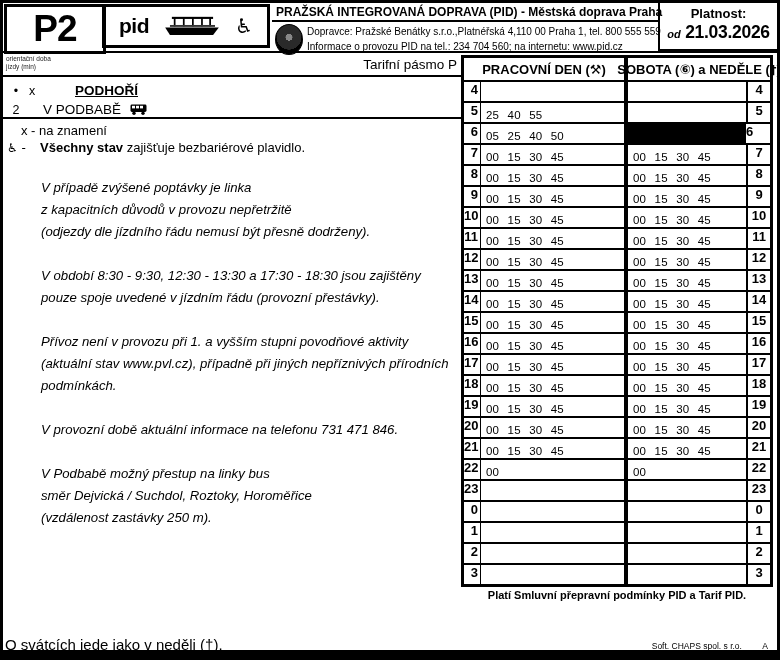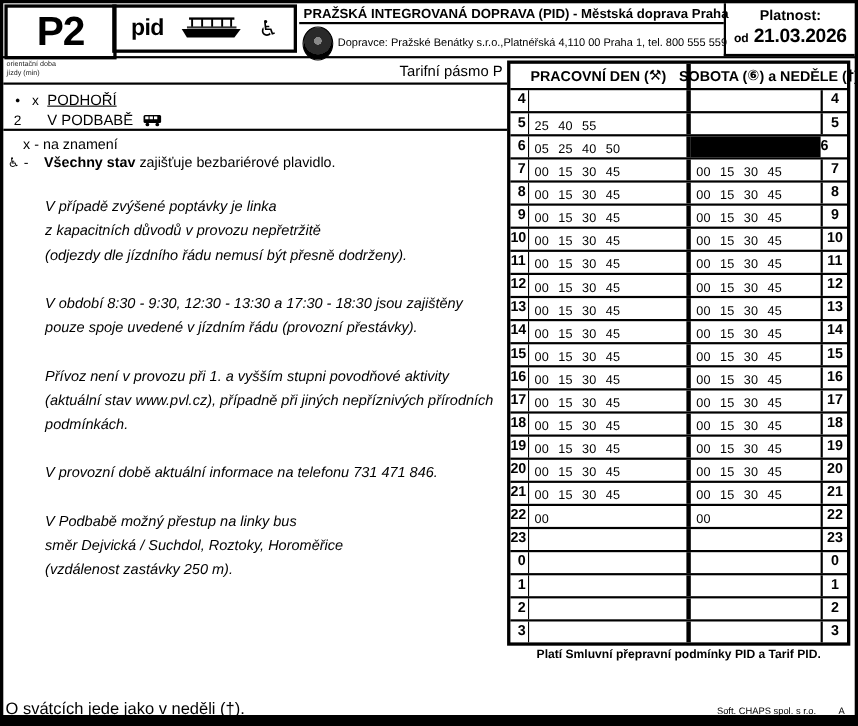--- a/index.html
+++ b/index.html
@@ -28,7 +28,7 @@
     border-bottom:2px solid #000;box-sizing:border-box;text-align:center;}
   .validity-label{font-size:13px;font-weight:bold;margin-top:3px;}
   .validity-date{margin-top:1px;font-weight:bold;white-space:nowrap;}
-  .validity-date .od{font-size:11px;}
+  .validity-date .od{font-size:11px;font-style:italic;}
   .validity-date .dt{font-size:17.5px;letter-spacing:-0.3px;}
   .header-underline{position:absolute;left:0;top:51px;width:780px;height:2px;background:#000;}
 

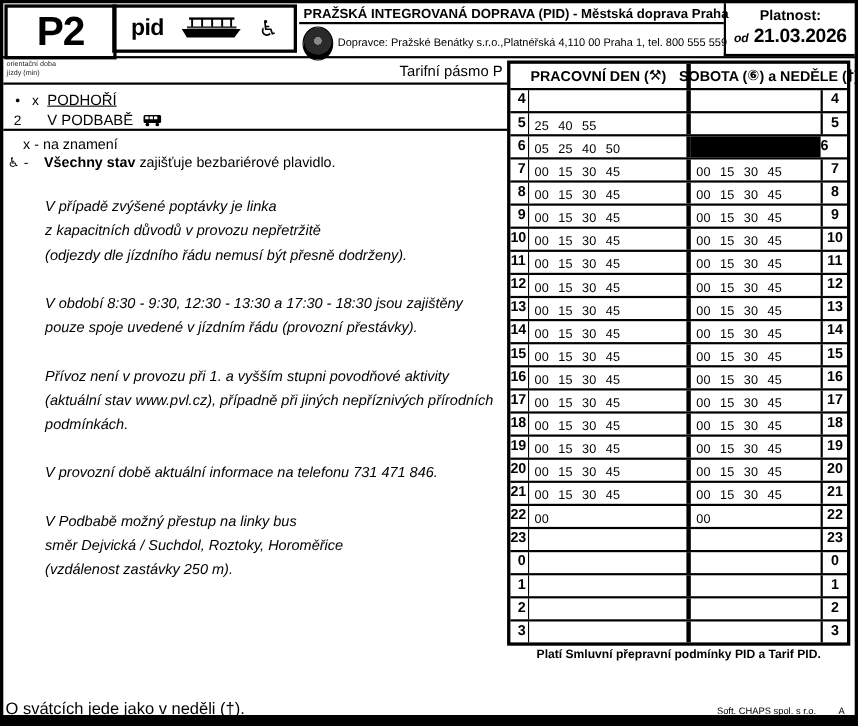--- a/index.html
+++ b/index.html
@@ -103,6 +103,7 @@
       <div class="emblem"></div>
       <div class="agency-lines">
         <div>Dopravce: Pražské Benátky s.r.o.,Platnéřská 4,110 00 Praha 1, tel. 800 555 559</div>
+        <div>Informace o provozu PID na tel.: 234 704 560; na internetu: www.pid.cz</div>
       </div>
     </div>
   </div>

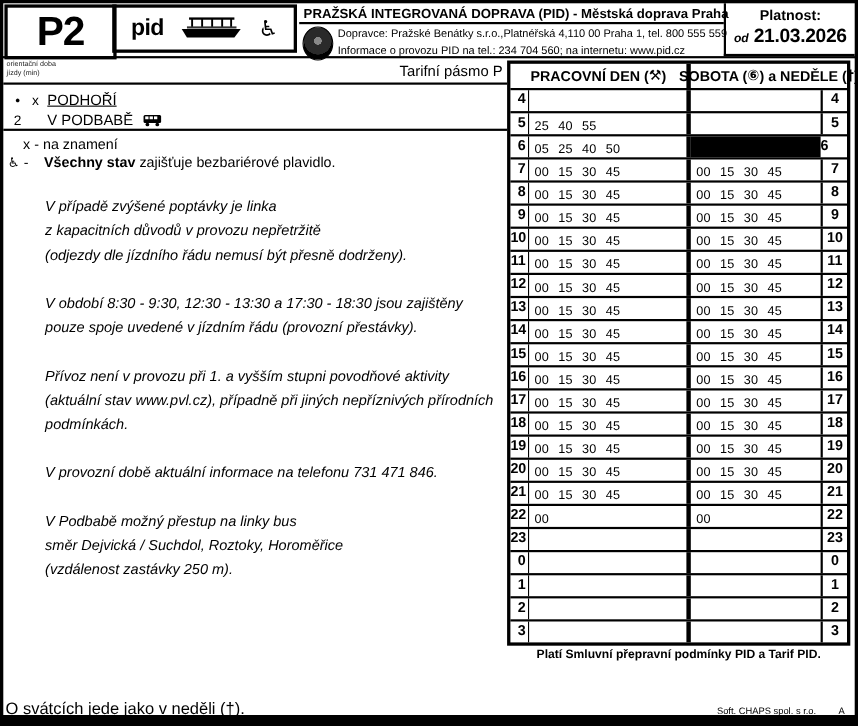--- a/index.html
+++ b/index.html
@@ -41,7 +41,7 @@
   .stop-time{text-align:center;font-size:12.5px;}
   .stop-flag{font-size:12.5px;}
   .stop-name{display:flex;align-items:center;gap:9px;white-space:nowrap;}
-  .stop-name.terminus span.nm{font-weight:normal;text-decoration:underline;}
+  .stop-name.terminus span.nm{font-weight:bold;text-decoration:underline;margin-left:32px;}
   .bus-ic{display:inline-block;margin-top:1px;}
 
   .notes{position:absolute;left:3px;top:121px;width:456px;font-size:13px;}

